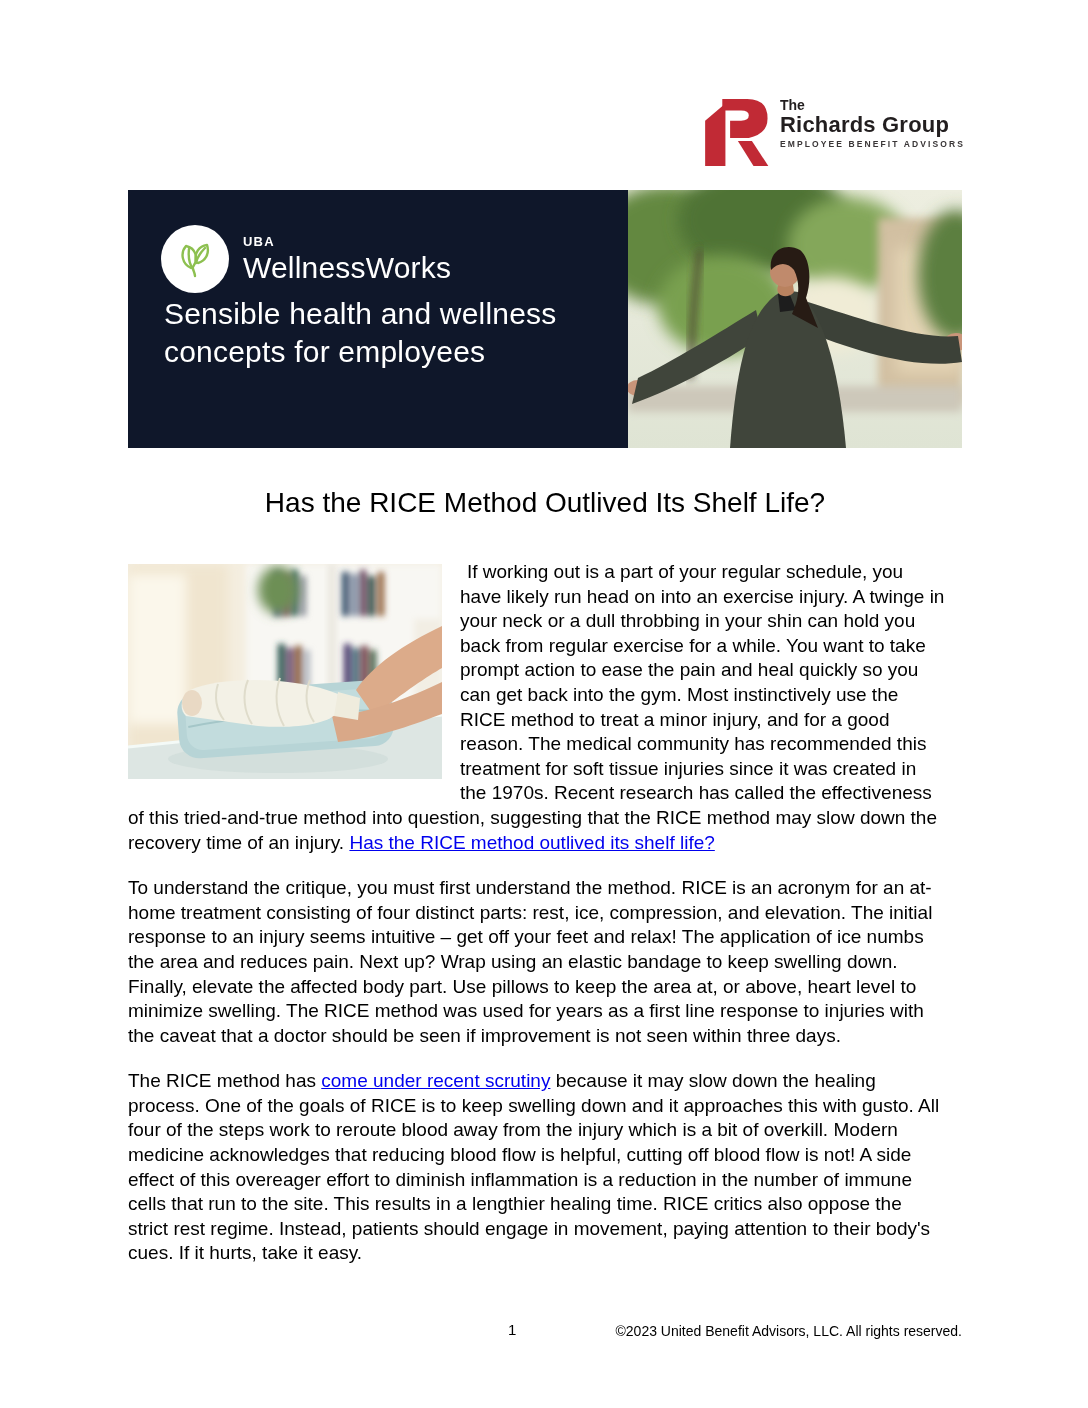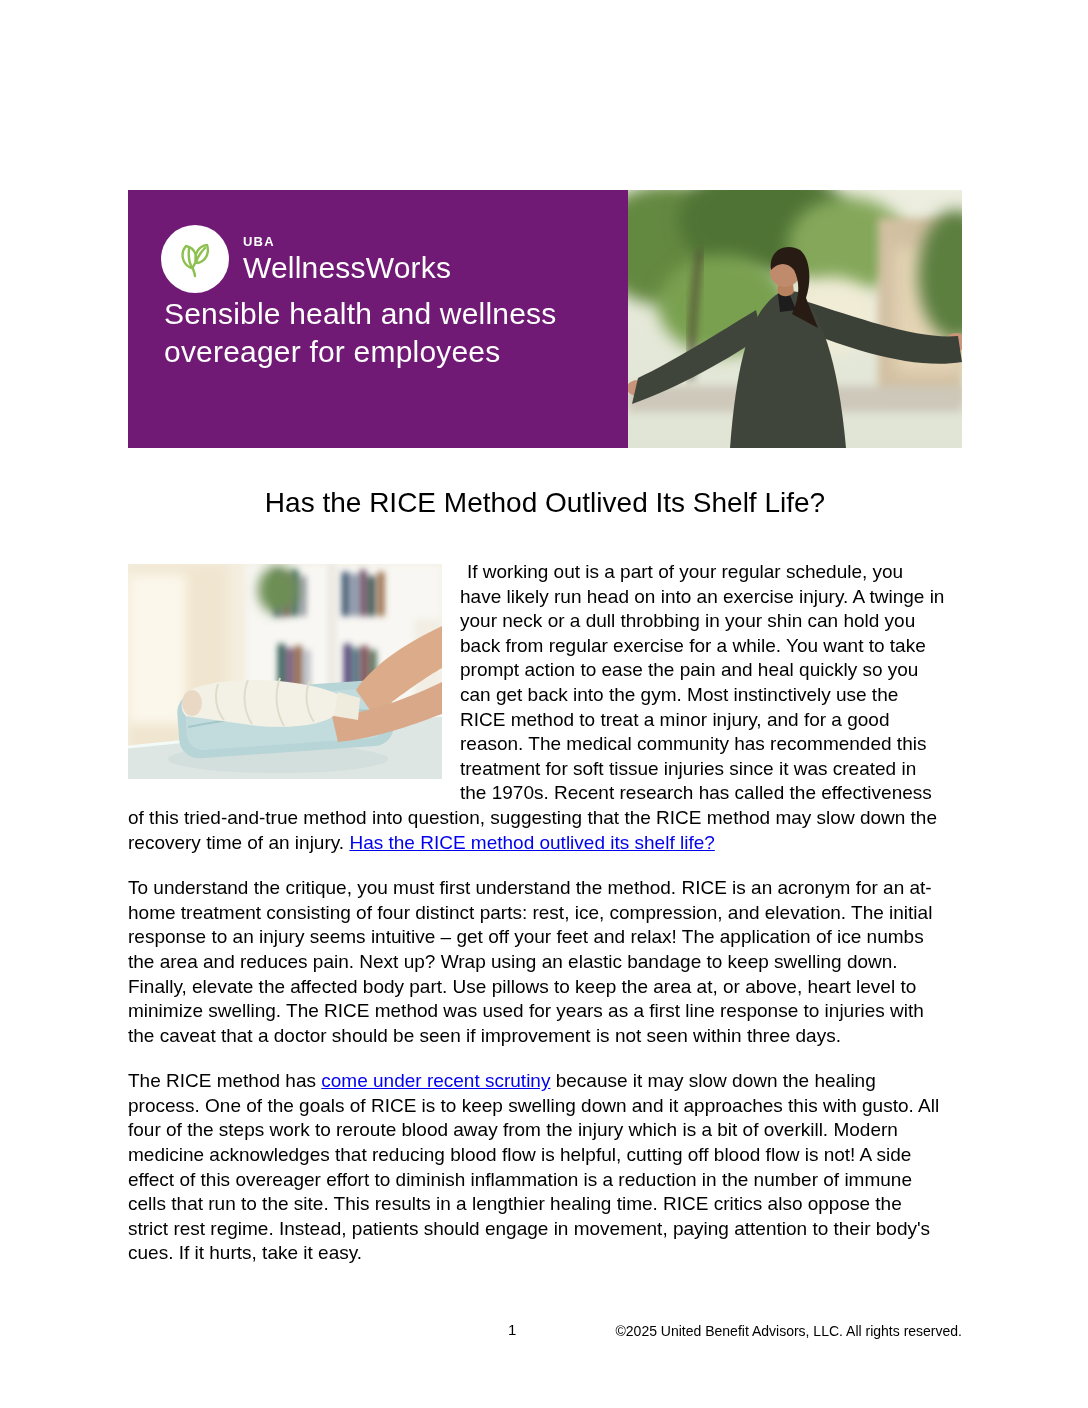--- a/index.html
+++ b/index.html
@@ -54,6 +54,18 @@
 
 <div class="page">
 
+  <div class="rg-logo">
+    <svg class="rg-mark" viewBox="0 0 90 100" aria-hidden="true">
+      <path fill="#c12a35" d="M8,42 L34,20 L34,100 L8,100 Z"></path>
+      <path fill="#c12a35" d="M30,14 L62,14 Q88,14 88,39 Q88,59 64,64 L40,64 L40,42 L54,42 Q64,42 64,35 Q64,29 54,29 L30,29 Z"></path>
+      <path fill="#c12a35" d="M50,68 L68,68 L89,100 L70,100 Z"></path>
+    </svg>
+    <div class="rg-text">
+      <div class="rg-the">The</div>
+      <div class="rg-name">Richards Group</div>
+      <div class="rg-tagline">EMPLOYEE BENEFIT ADVISORS</div>
+    </div>
+  </div>
 
   <div class="banner">
     <div class="banner-left" style="background: #701a75;">

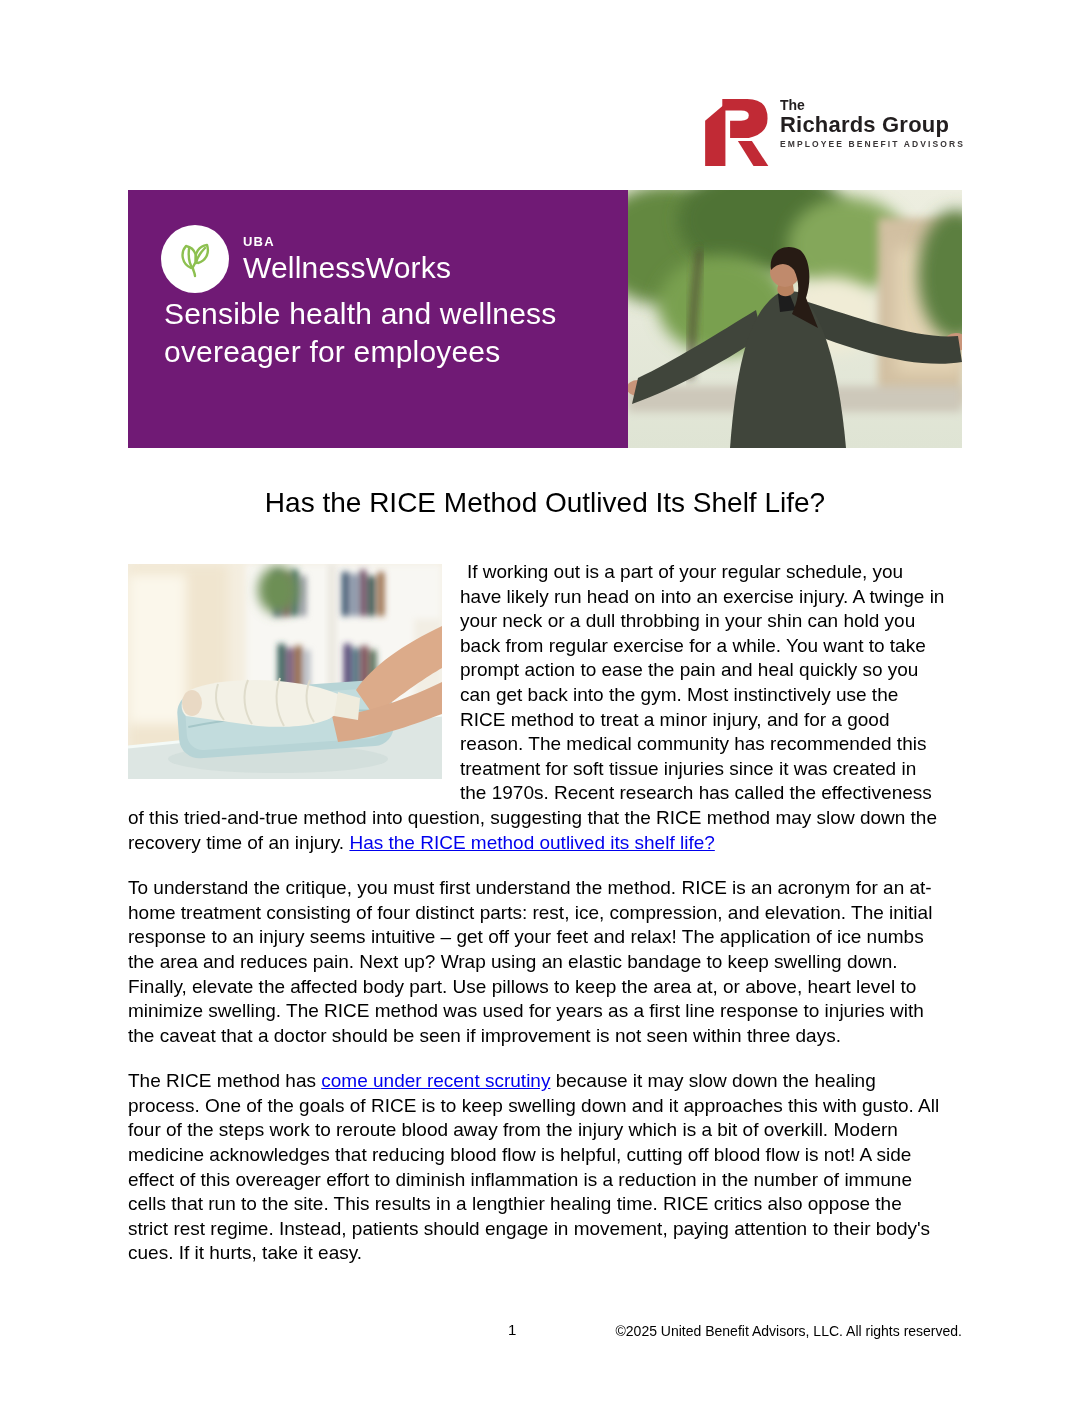--- a/index.html
+++ b/index.html
@@ -68,7 +68,7 @@
   </div>
 
   <div class="banner">
-    <div class="banner-left" style="background: #701a75;">
+    <div class="banner-left" style="background: #0f172a;">
       <div class="brand-row">
         <div class="leaf-circle">
           <svg width="42" height="42" viewBox="0 0 42 42" aria-hidden="true">

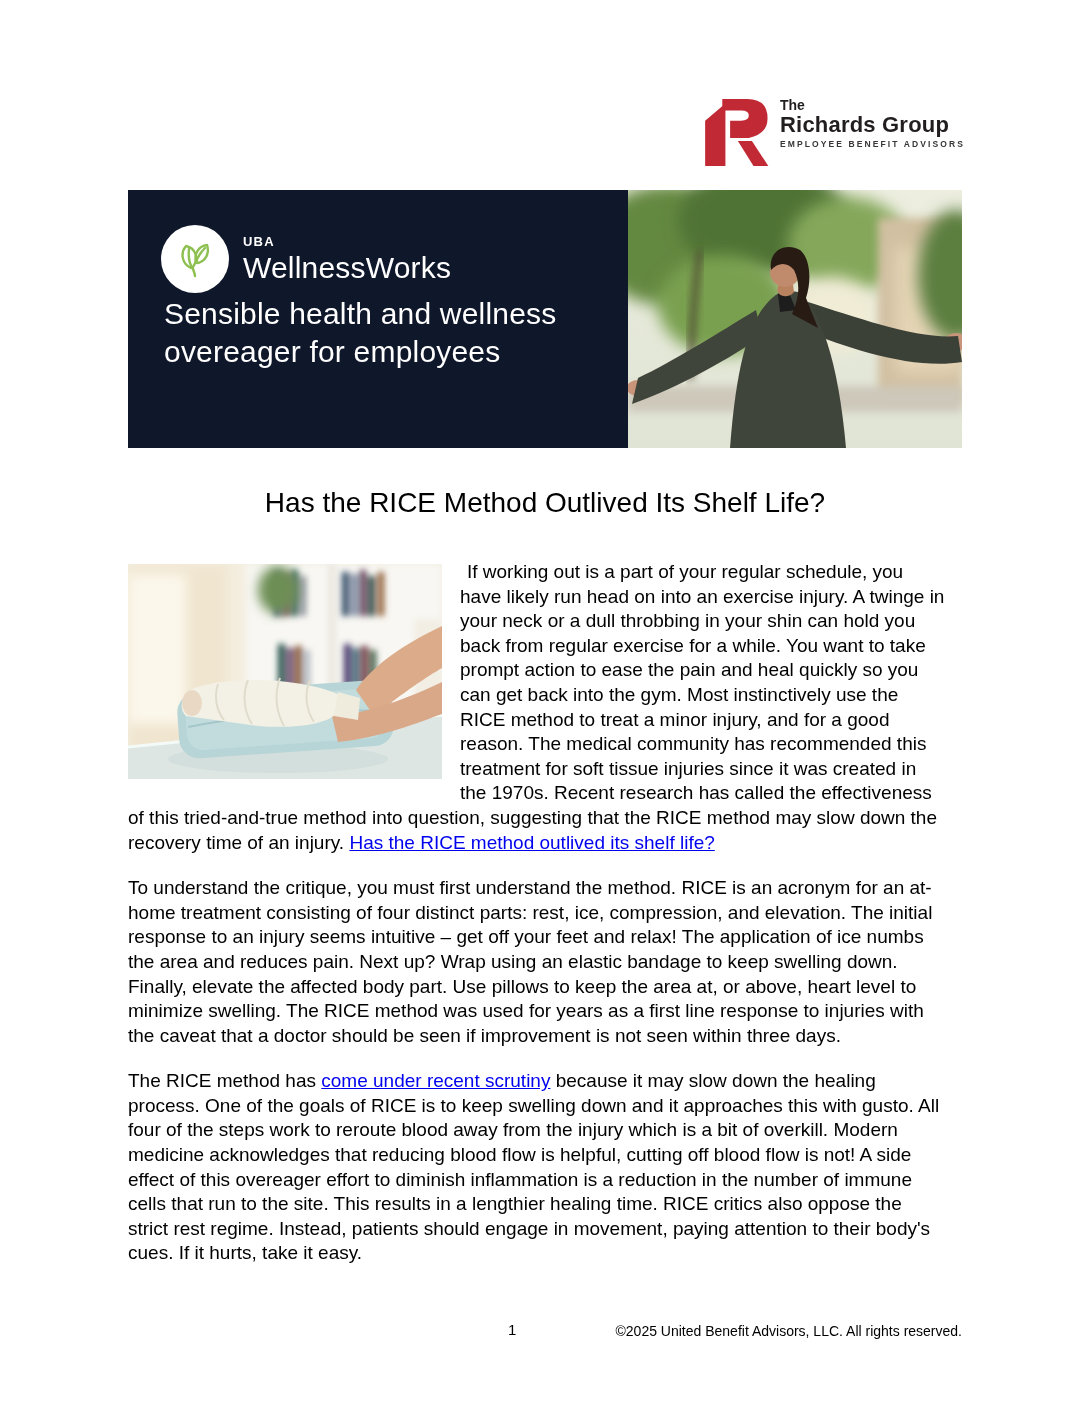--- a/index.html
+++ b/index.html
@@ -88,7 +88,7 @@
       </div>
       <div class="banner-tagline">
         <span>Sensible health and wellness</span><br>
-        <span>overeager for employees</span>
+        <span>concepts for employees</span>
       </div>
     </div>
     <div class="banner-photo">

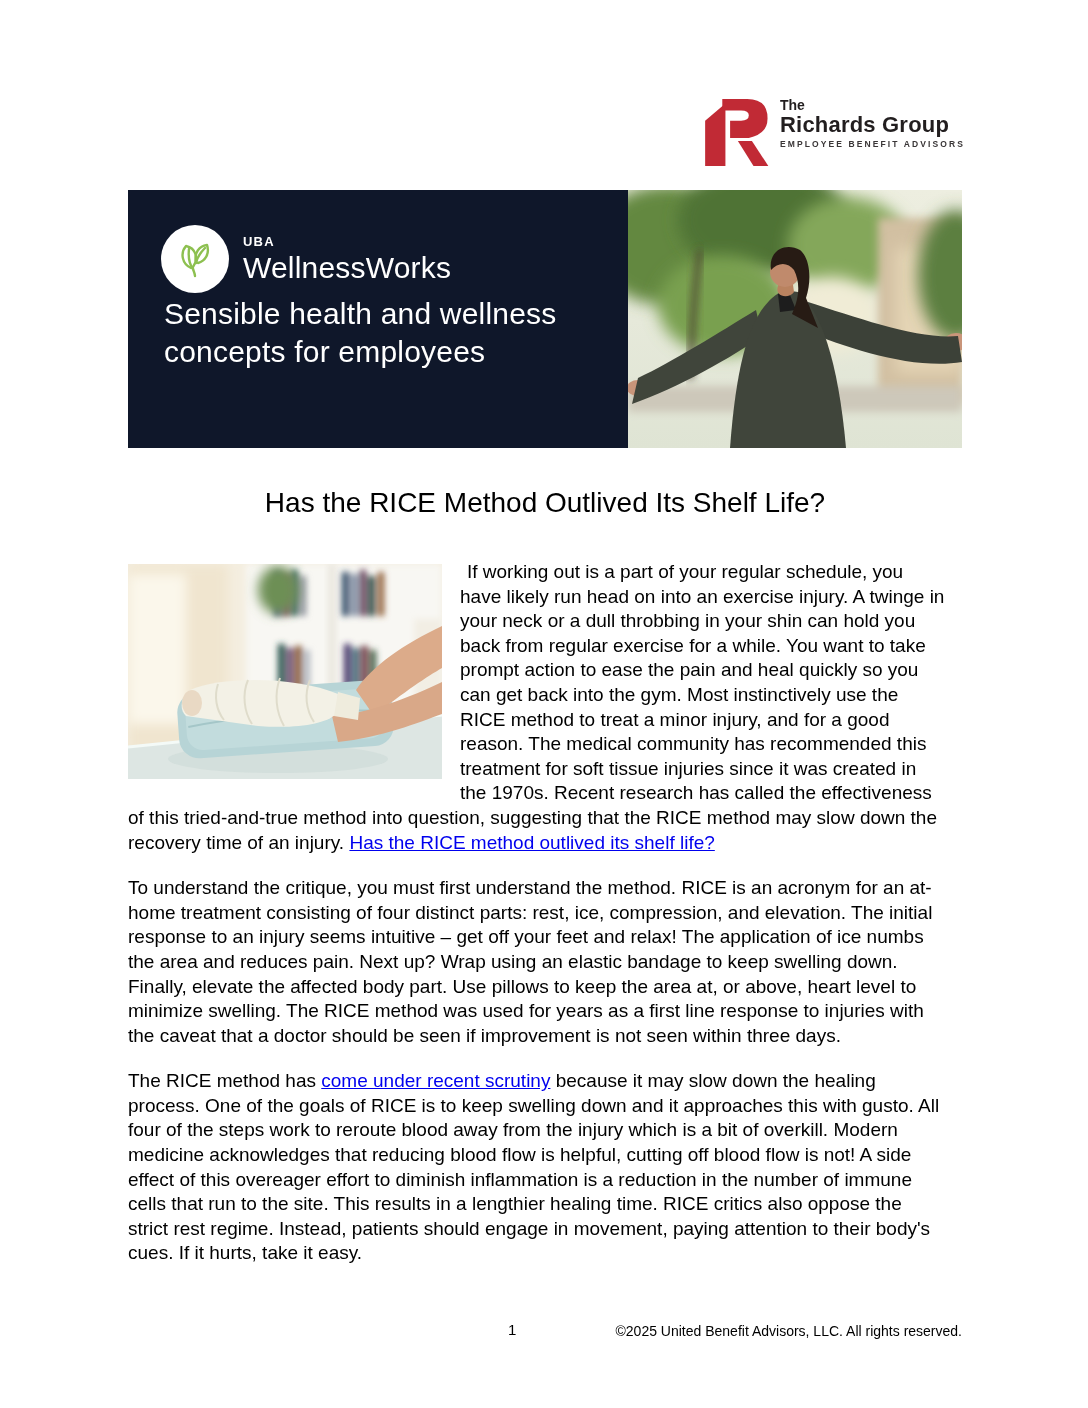--- a/index.html
+++ b/index.html
@@ -205,7 +205,7 @@
 
   <div class="footer">
     <span class="pagenum">1</span>
-    <span class="copyright">©2025 United Benefit Advisors, LLC. All rights reserved.</span>
+    <span class="copyright">©2023 United Benefit Advisors, LLC. All rights reserved.</span>
   </div>
 
 </div>

